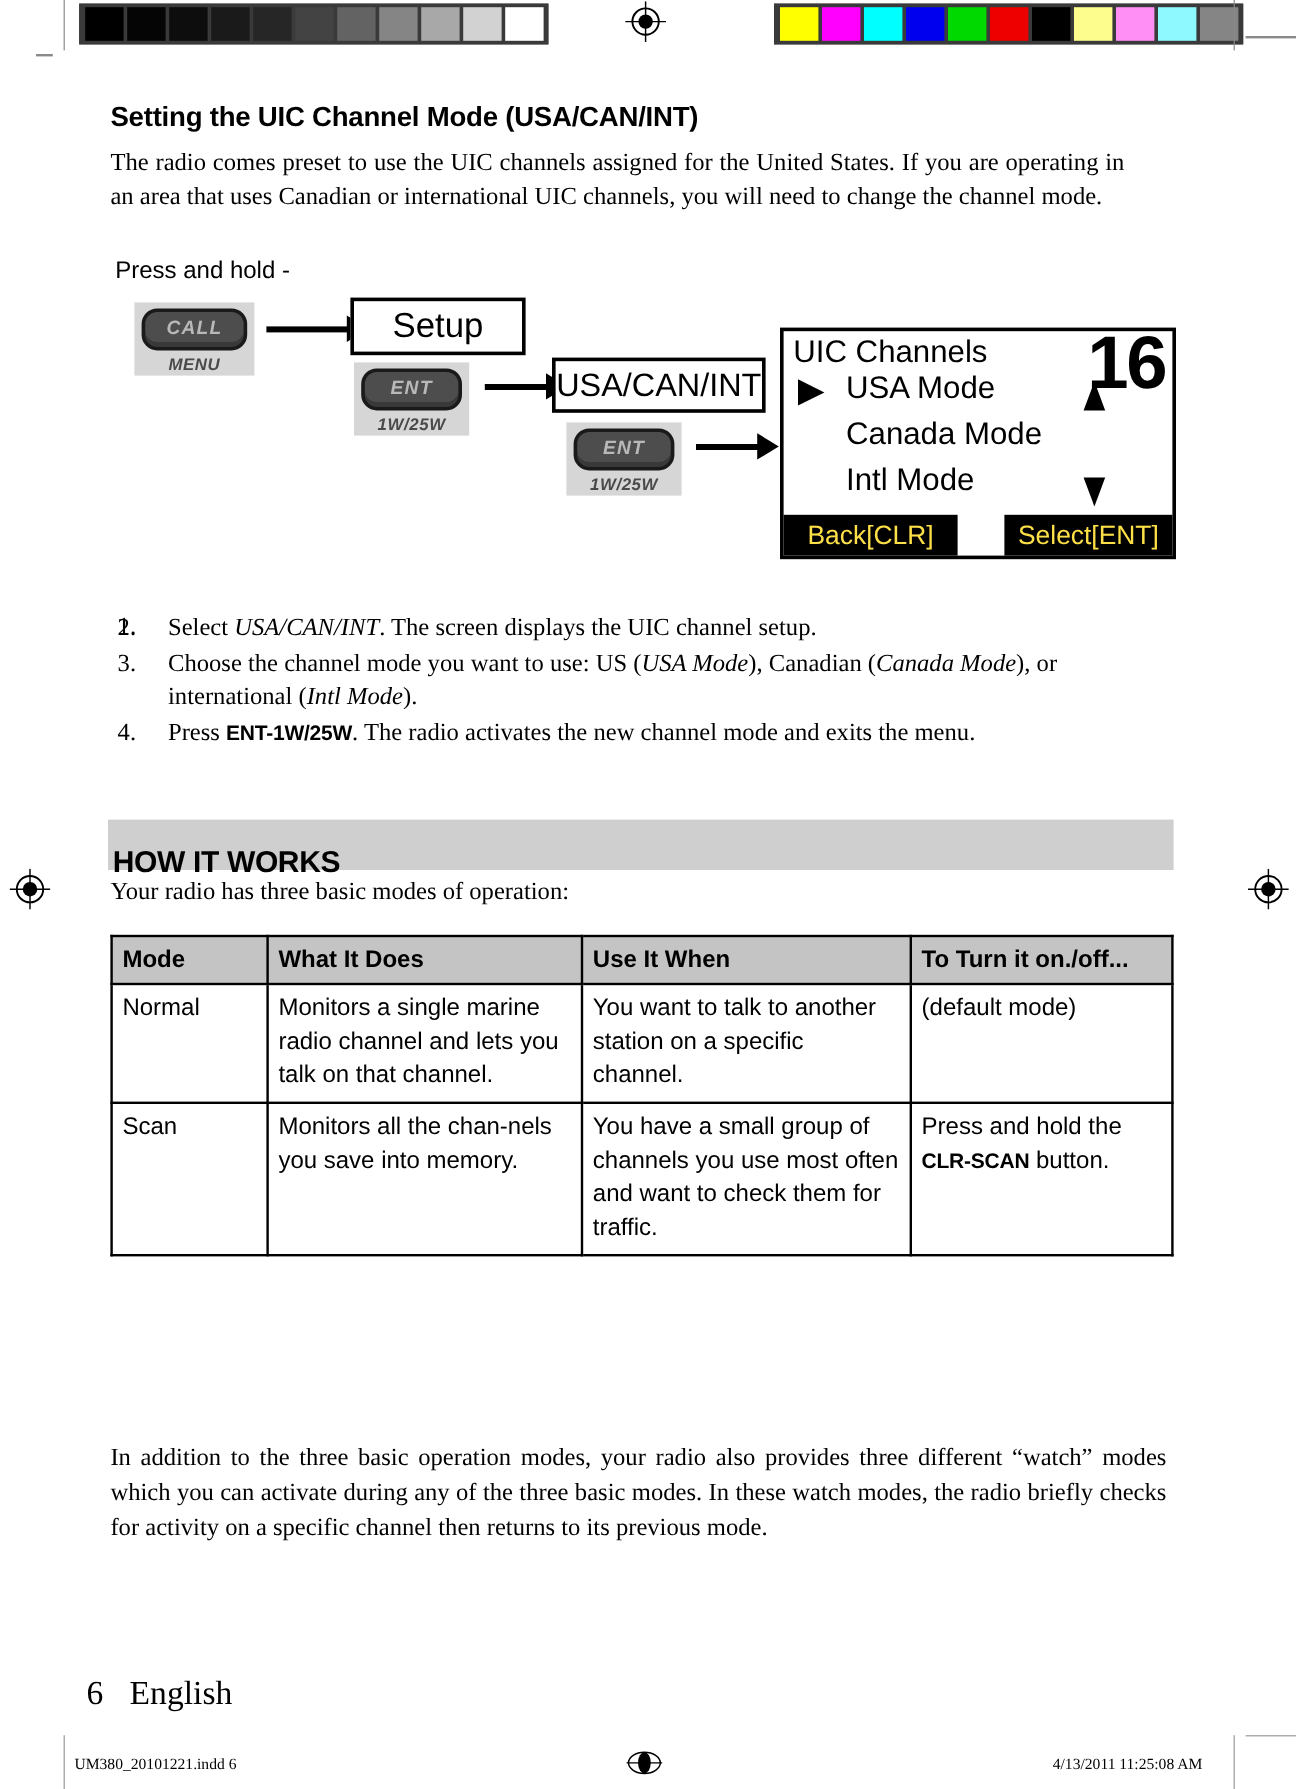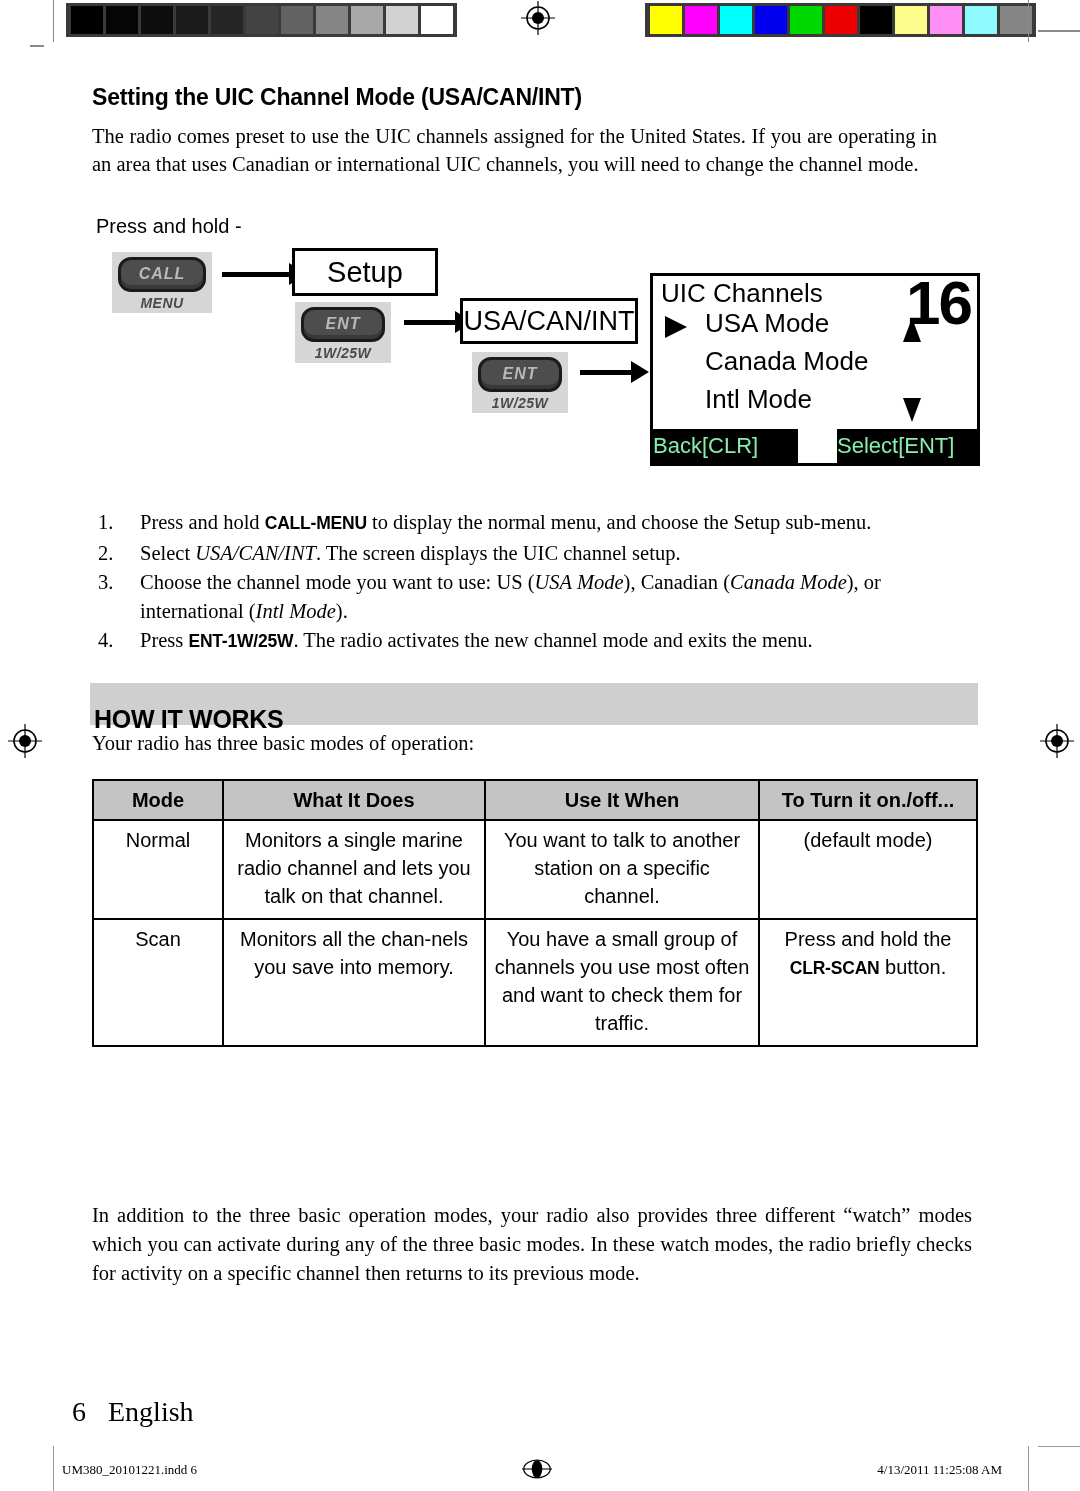--- a/index.html
+++ b/index.html
@@ -209,11 +209,11 @@
     bottom: 0;
     height: 34px;
     background: #000;
-    color: #86efac;
+    color: #fde047;
     font-size: 22px;
     display: flex;
     align-items: center;
-    justify-content: flex-start;
+    justify-content: center;
   }
   #lcd .softkey.left  { left: 0;  width: 145px; }
   #lcd .softkey.right { right: 0; width: 140px; }

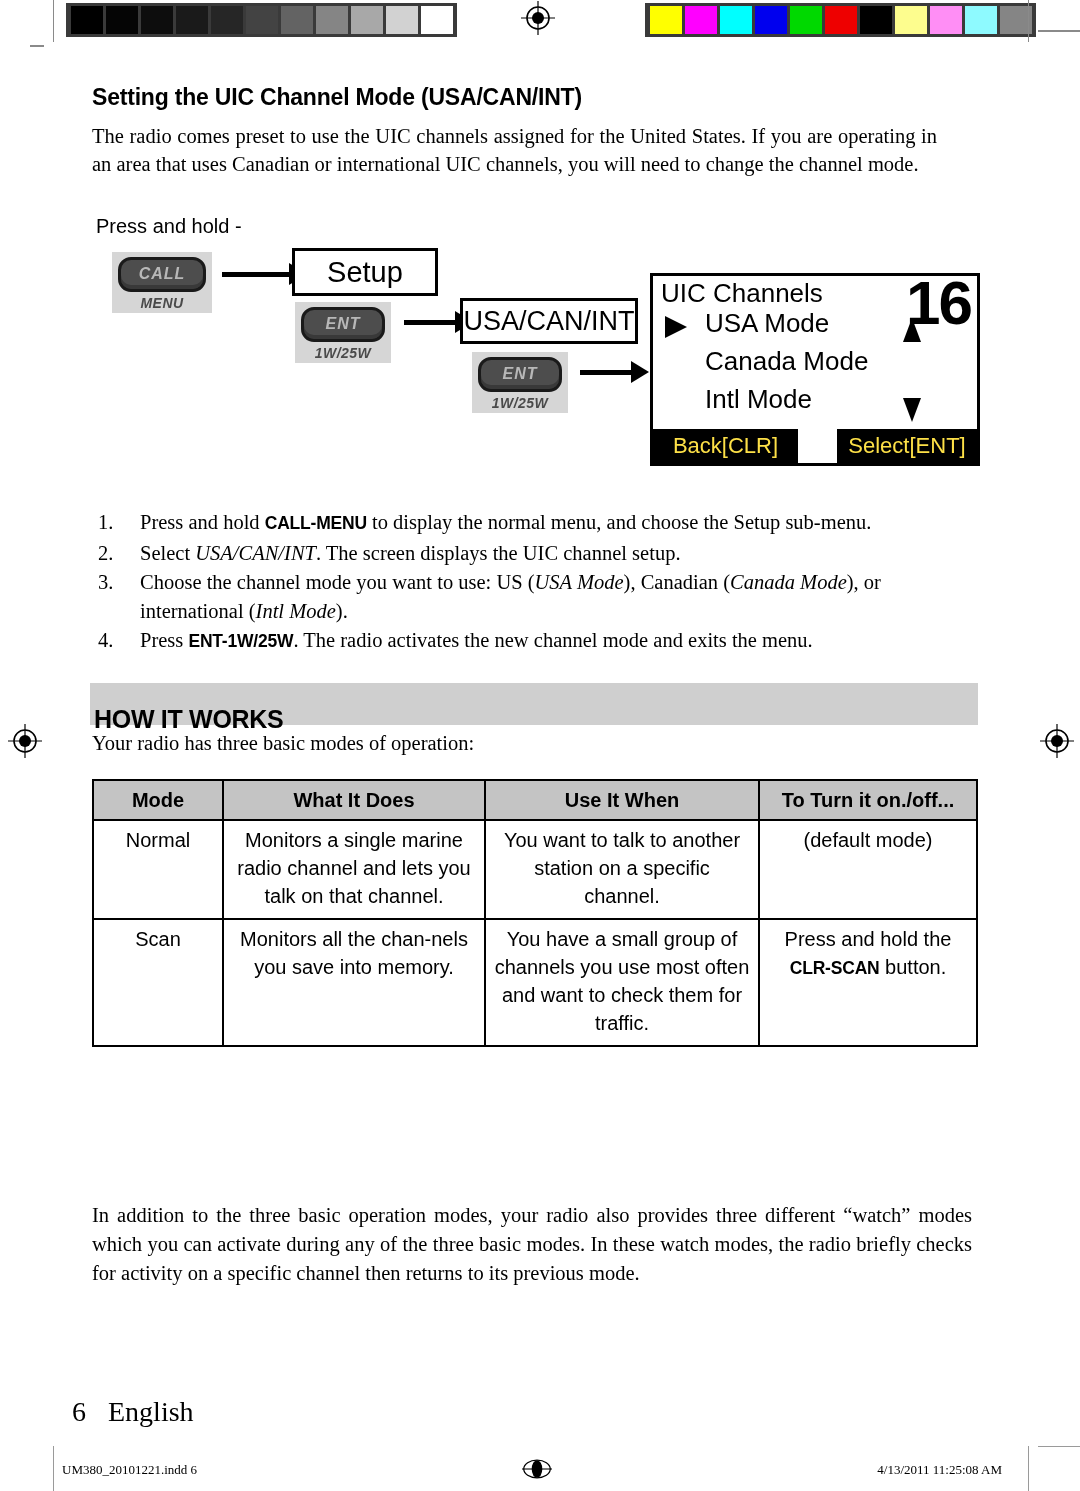--- a/index.html
+++ b/index.html
@@ -471,7 +471,7 @@
   </div>
 
   <ol id="steps" style="padding: 0px; margin: 0px;">
-      <li class="step" style="list-style: none;"><span class="num">1.</span><span><span>Press and hold </span><span class="kbd">CALL-MENU</span><span> to display the normal menu, and choose the Setup sub-menu.</span></span></li>
+      <li class="step" style="list-style: none;"><span class="num">1.</span></li>
       <li class="step" style="list-style: none;"><span class="num">2.</span><span><span>Select </span><span class="ital">USA/CAN/INT</span><span>. The screen displays the UIC channel setup.</span></span></li>
       <li class="step" style="list-style: none;"><span class="num">3.</span><span><span>Choose the channel mode you want to use: US (</span><span class="ital">USA Mode</span><span>), Canadian (</span><span class="ital">Canada Mode</span><span>), or international (</span><span class="ital">Intl Mode</span><span>).</span></span></li>
       <li class="step" style="list-style: none;"><span class="num">4.</span><span><span>Press </span><span class="kbd">ENT-1W/25W</span><span>. The radio activates the new channel mode and exits the menu.</span></span></li>

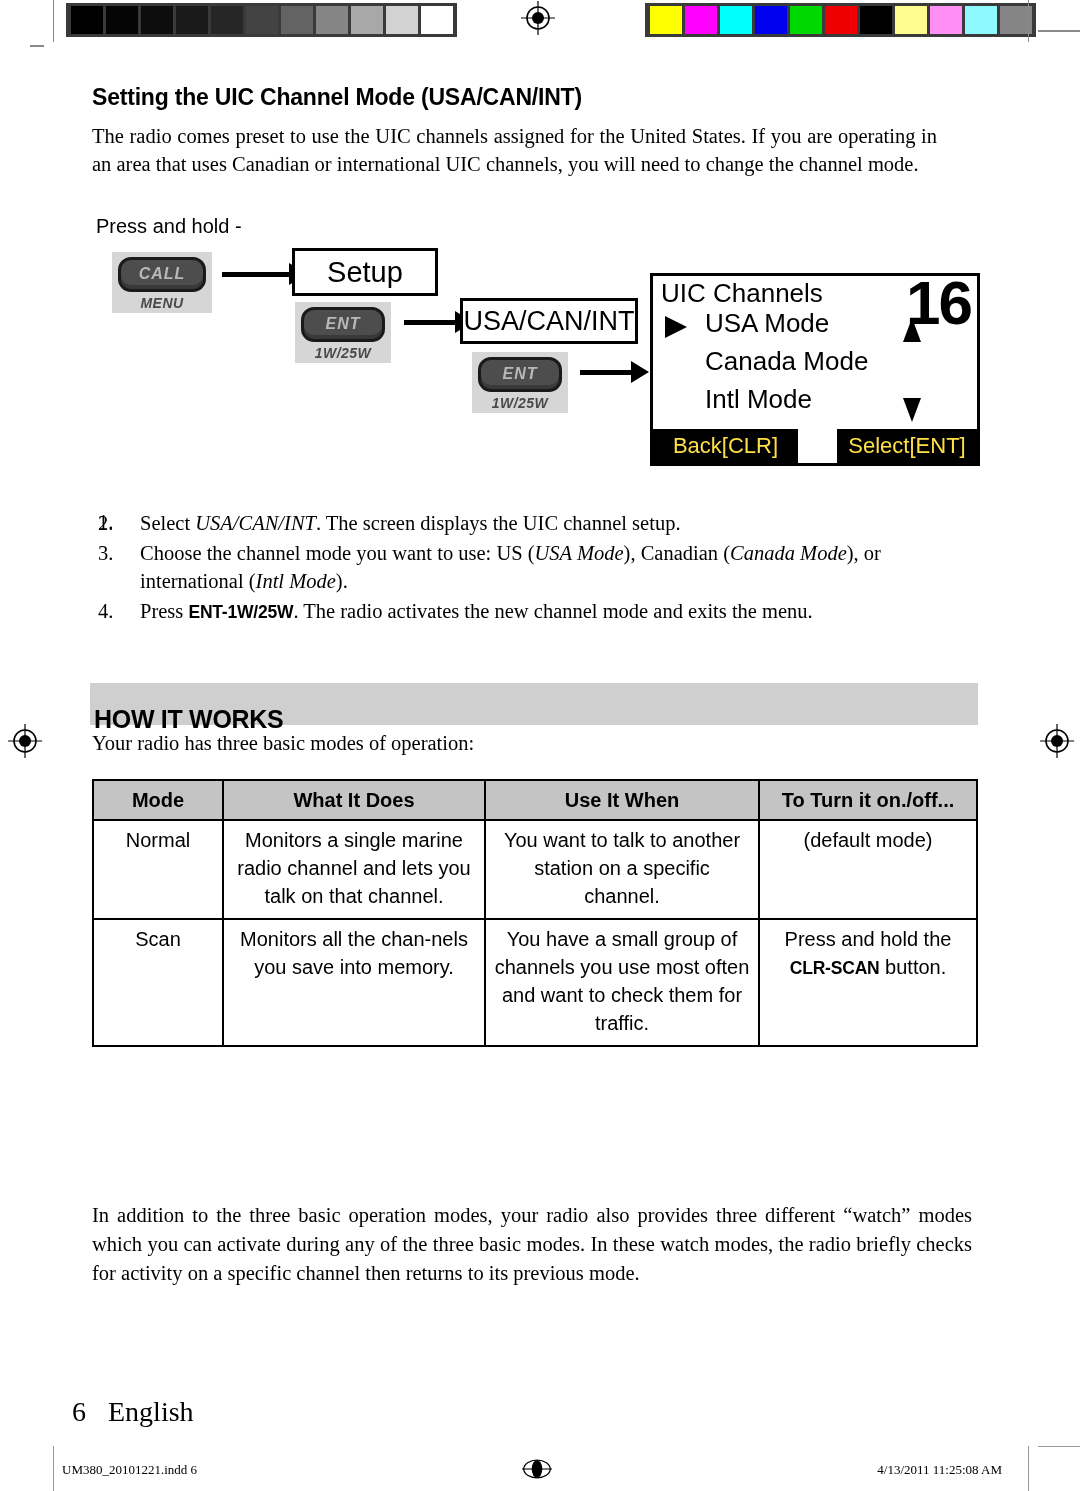--- a/index.html
+++ b/index.html
@@ -288,7 +288,7 @@
     font-size: 20px;
     line-height: 28px;
     font-weight: normal;
-    text-align: center;
+    text-align: left;
   }
   #modes-table th {
     background: #c4c4c4;

